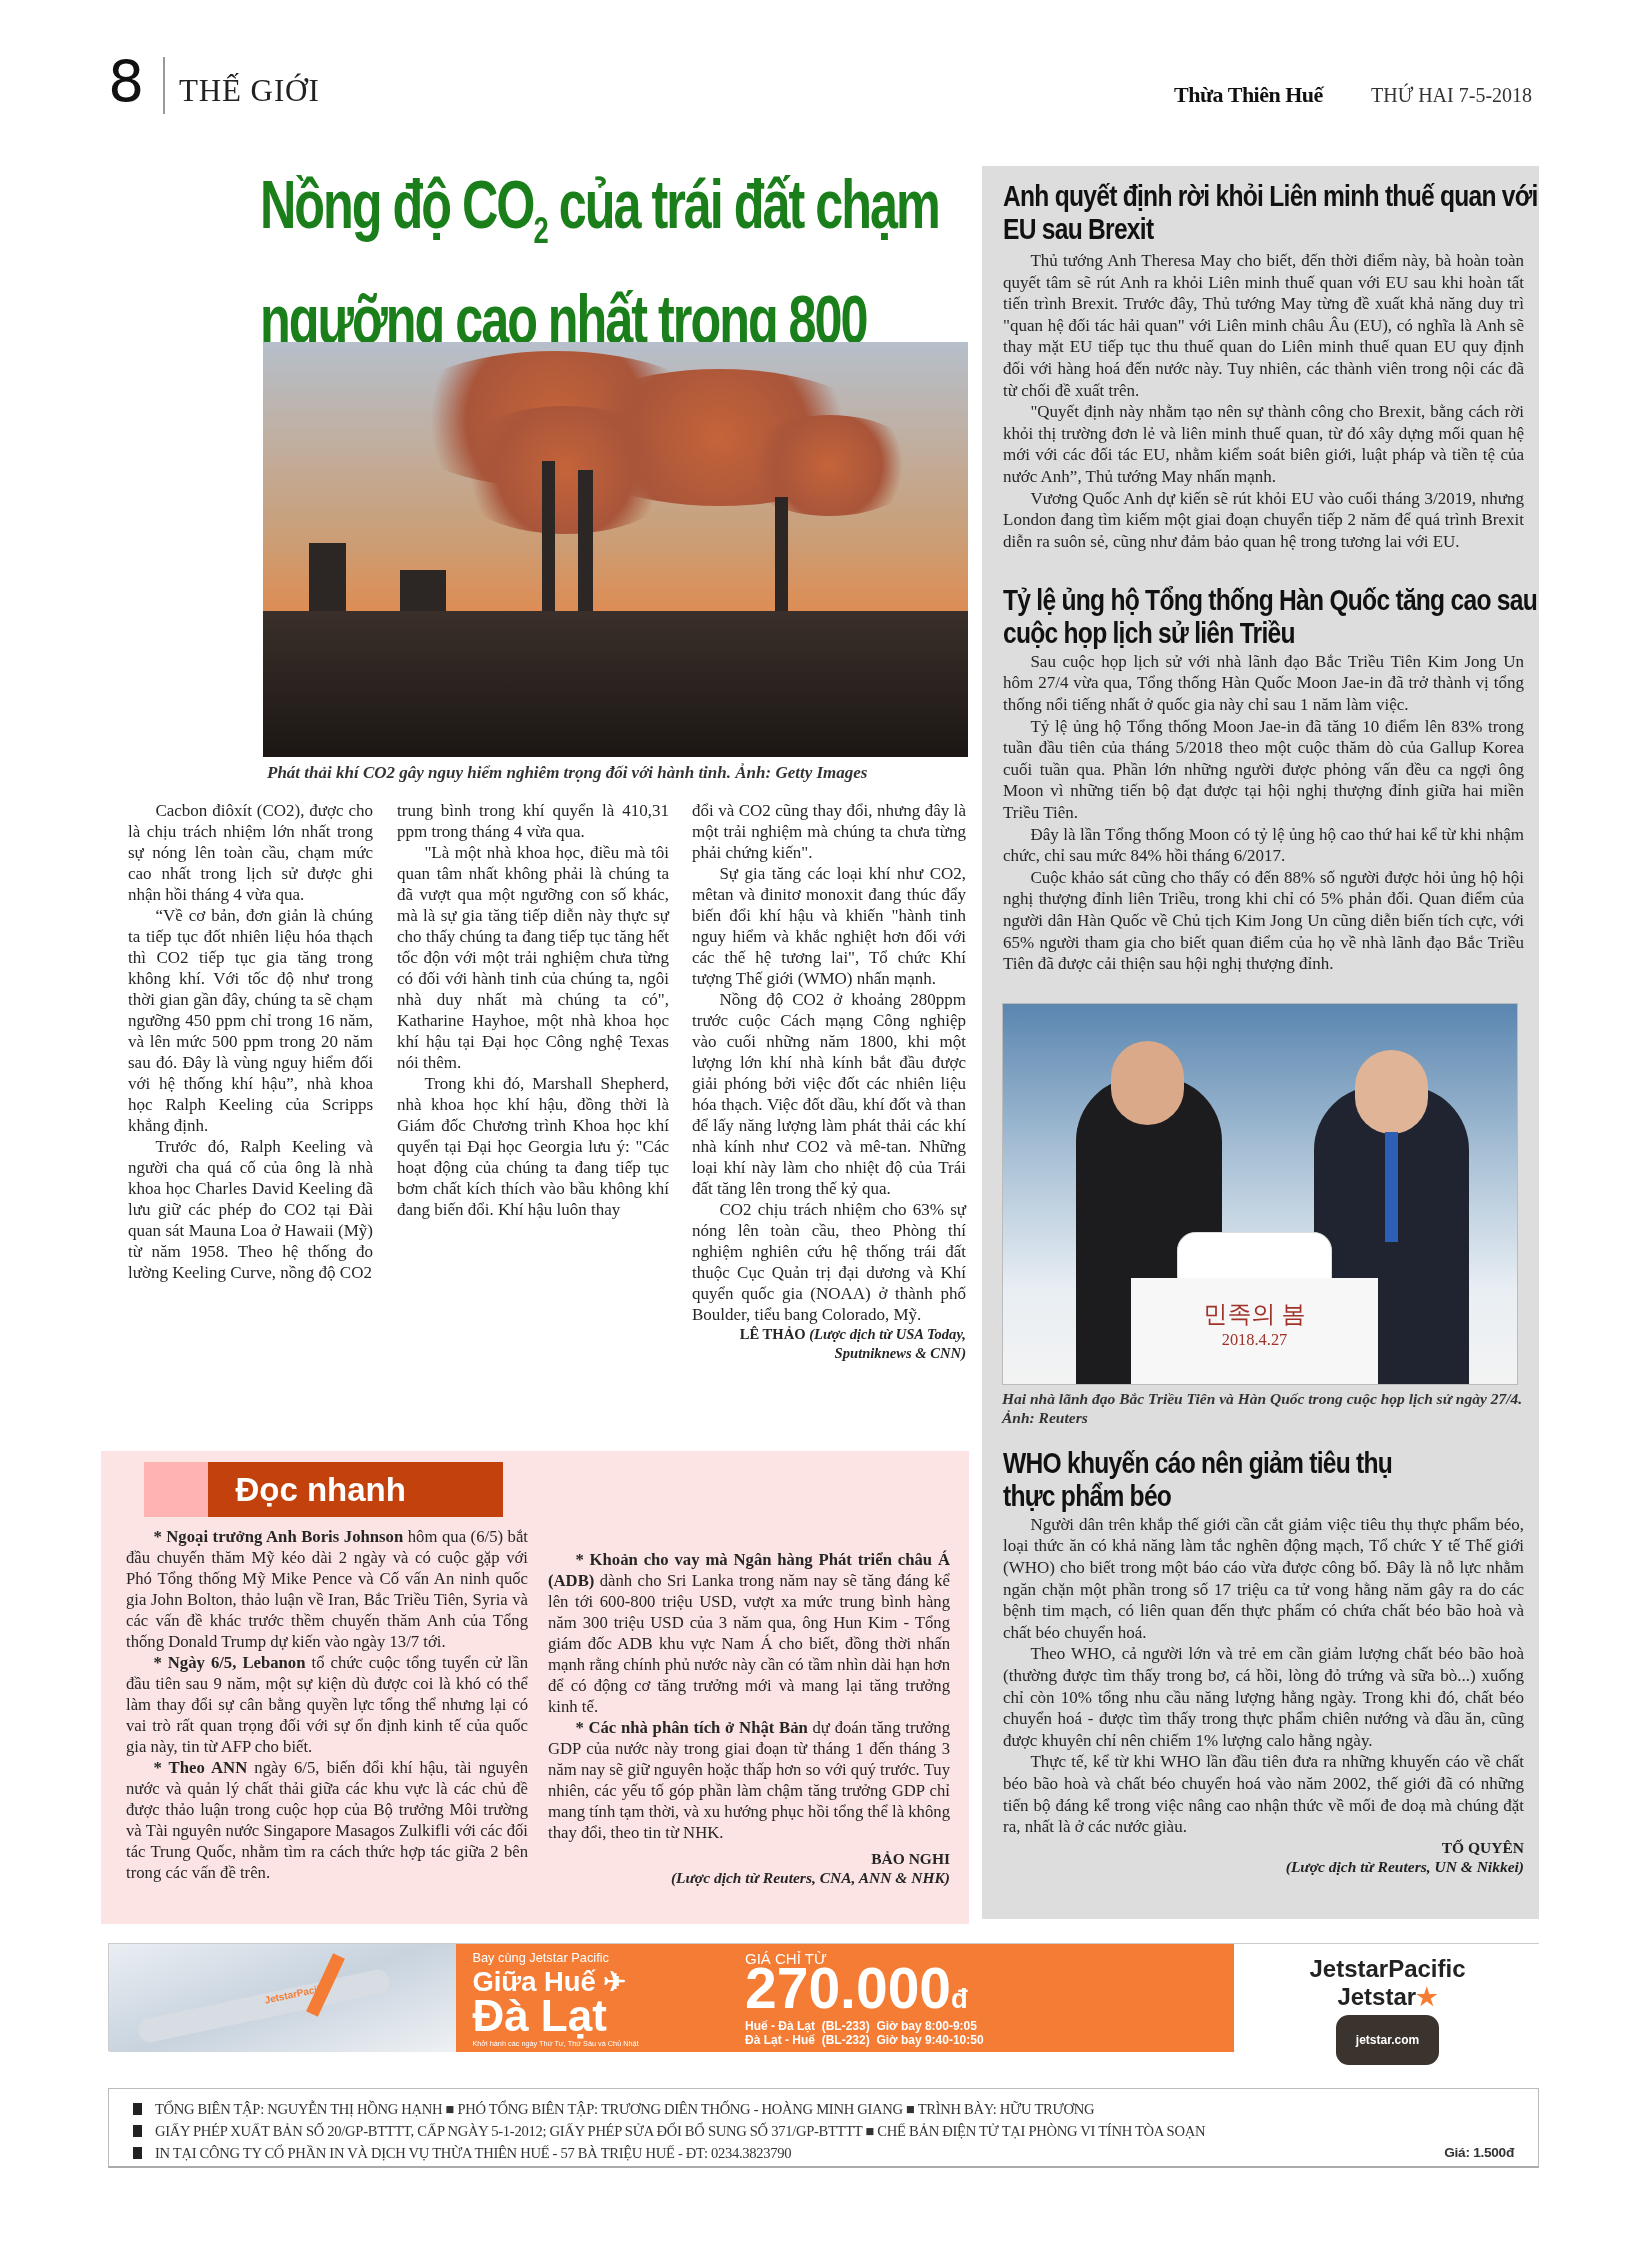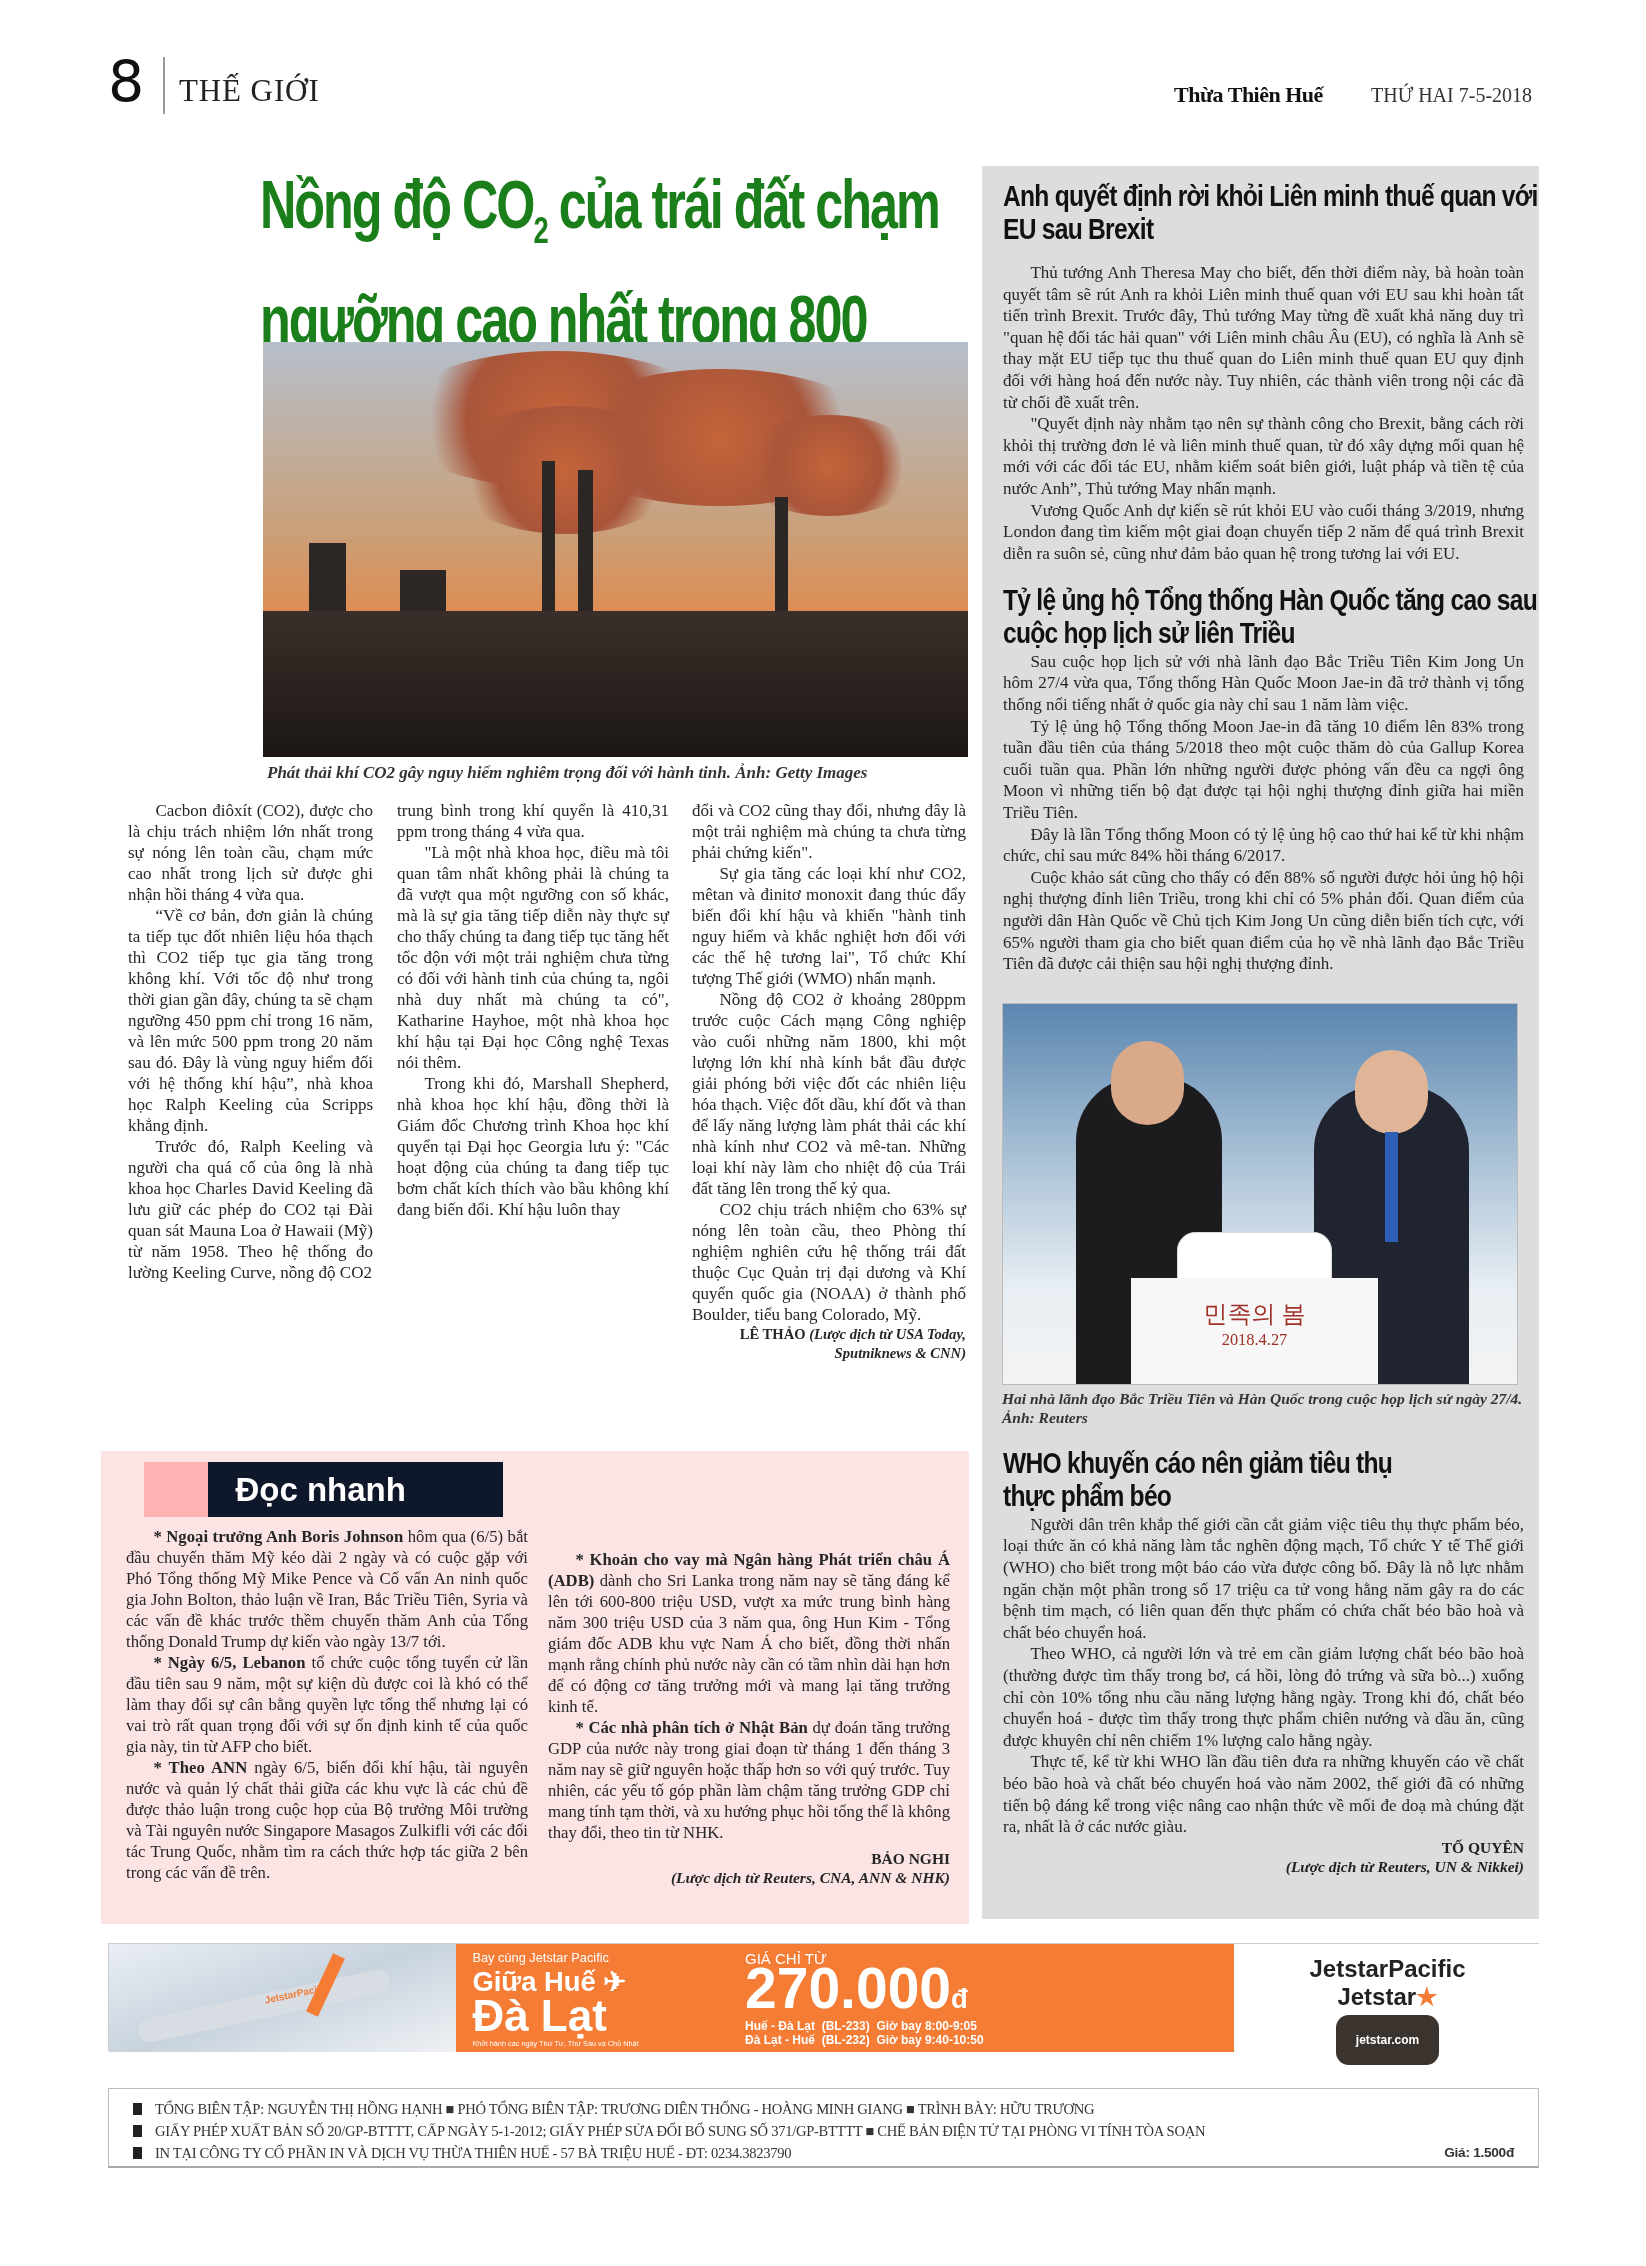--- a/index.html
+++ b/index.html
@@ -93,7 +93,7 @@
 
 <div class="abs" style="left:1003px;top:179px;width:521px">
   <div class="rh">Anh quyết định rời khỏi Liên minh thuế quan với EU sau Brexit</div>
-  <div class="rcol" style="margin-top:17px">
+  <div class="rcol" style="margin-top:5px">
     <p>Thủ tướng Anh Theresa May cho biết, đến thời điểm này, bà hoàn toàn quyết tâm sẽ rút Anh ra khỏi Liên minh thuế quan với EU sau khi hoàn tất tiến trình Brexit. Trước đây, Thủ tướng May từng đề xuất khả năng duy trì "quan hệ đối tác hải quan" với Liên minh châu Âu (EU), có nghĩa là Anh sẽ thay mặt EU tiếp tục thu thuế quan do Liên minh thuế quan EU quy định đối với hàng hoá đến nước này. Tuy nhiên, các thành viên trong nội các đã từ chối đề xuất trên.</p>
     <p>"Quyết định này nhằm tạo nên sự thành công cho Brexit, bằng cách rời khỏi thị trường đơn lẻ và liên minh thuế quan, từ đó xây dựng mối quan hệ mới với các đối tác EU, nhằm kiểm soát biên giới, luật pháp và tiền tệ của nước Anh”, Thủ tướng May nhấn mạnh.</p>
     <p>Vương Quốc Anh dự kiến sẽ rút khỏi EU vào cuối tháng 3/2019, nhưng London đang tìm kiếm một giai đoạn chuyển tiếp 2 năm để quá trình Brexit diễn ra suôn sẻ, cũng như đảm bảo quan hệ trong tương lai với EU.</p>

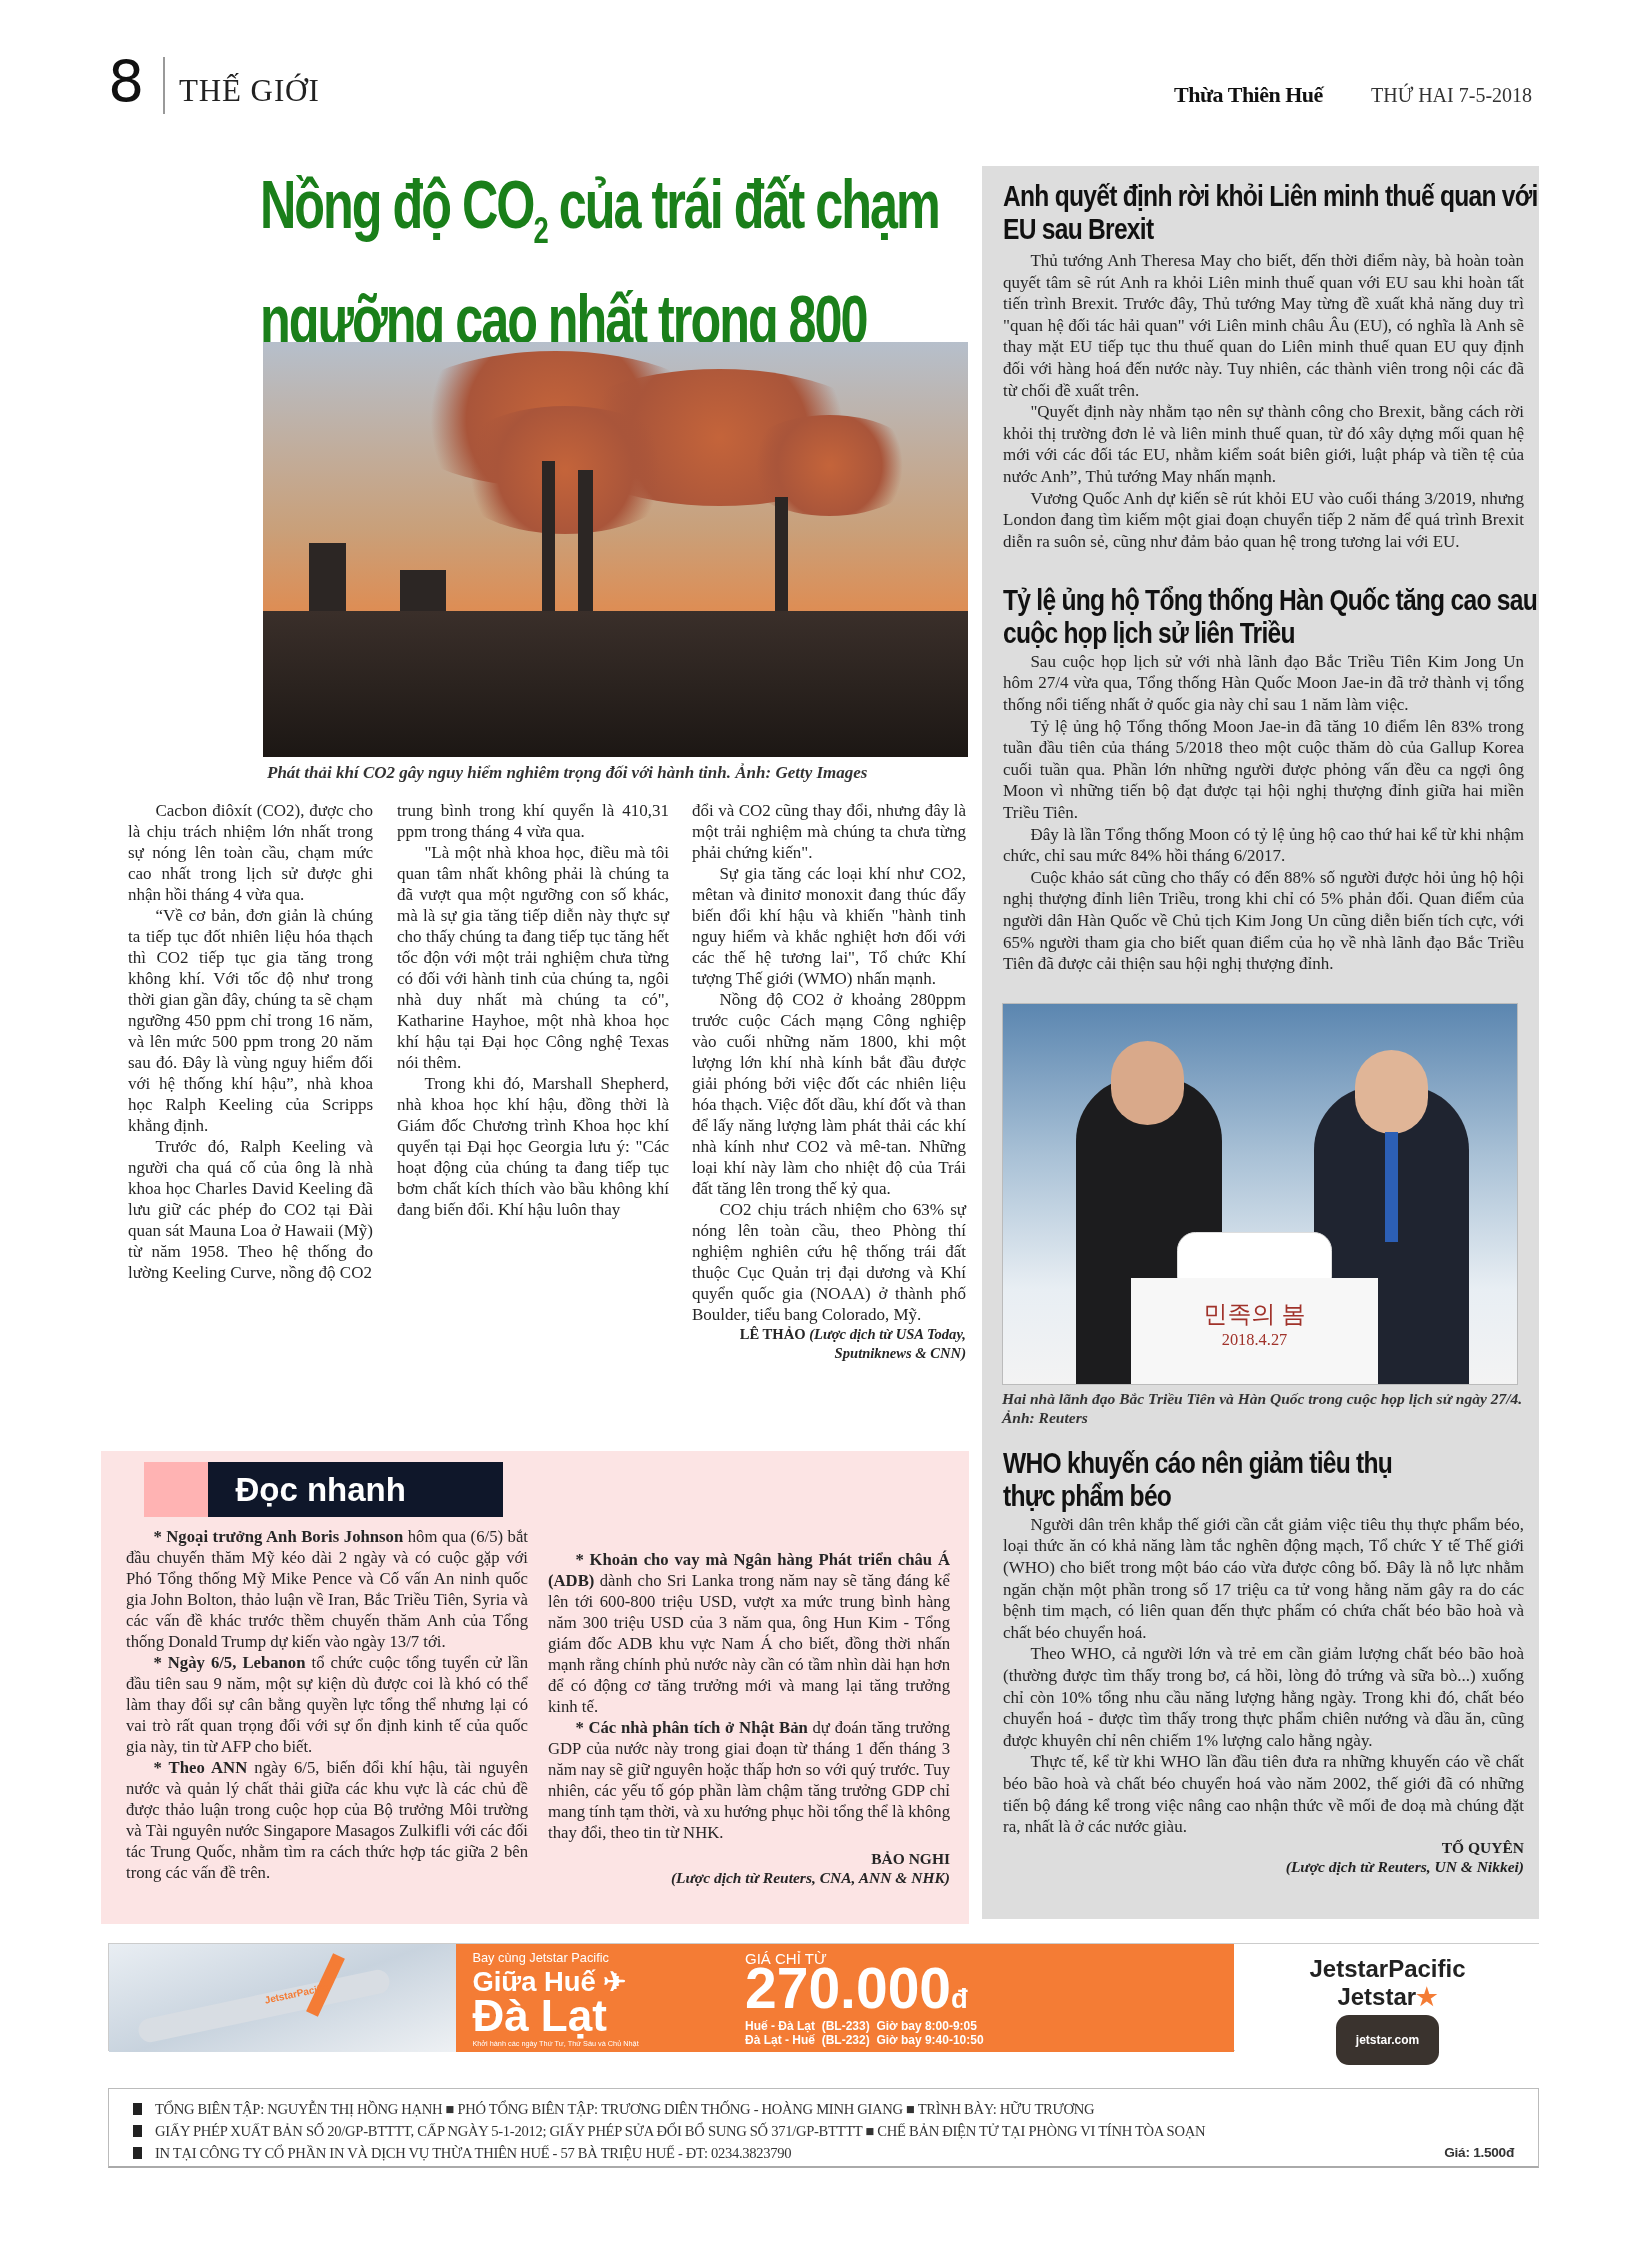--- a/index.html
+++ b/index.html
@@ -32,7 +32,7 @@
   .cap2{left:1002px;top:1389px;width:521px;font-size:15.5px;font-style:italic;font-weight:bold;line-height:19px;color:#333}
   .quick{left:101px;top:1451px;width:868px;height:473px;background:#fce4e4}
   .qtab-l{left:144px;top:1462px;width:64px;height:55px;background:#ffb3b3}
-  .qtab{left:208px;top:1462px;width:295px;height:55px;background:#0f172a;color:#fff;font-family:"Liberation Sans",sans-serif;font-weight:bold;font-size:33px;line-height:55px;padding-left:27.4px;transform-origin:left top}
+  .qtab{left:208px;top:1462px;width:295px;height:55px;background:#c2410c;color:#fff;font-family:"Liberation Sans",sans-serif;font-weight:bold;font-size:33px;line-height:55px;padding-left:27.4px;transform-origin:left top}
   .qcol{font-size:16.7px;line-height:21px;text-align:justify;color:#262626}
   .qcol p{text-indent:27.4px}
   .ad{left:108px;top:1943px;width:1431px;height:108px;border:0.9px solid #ccc;background:#fff}

